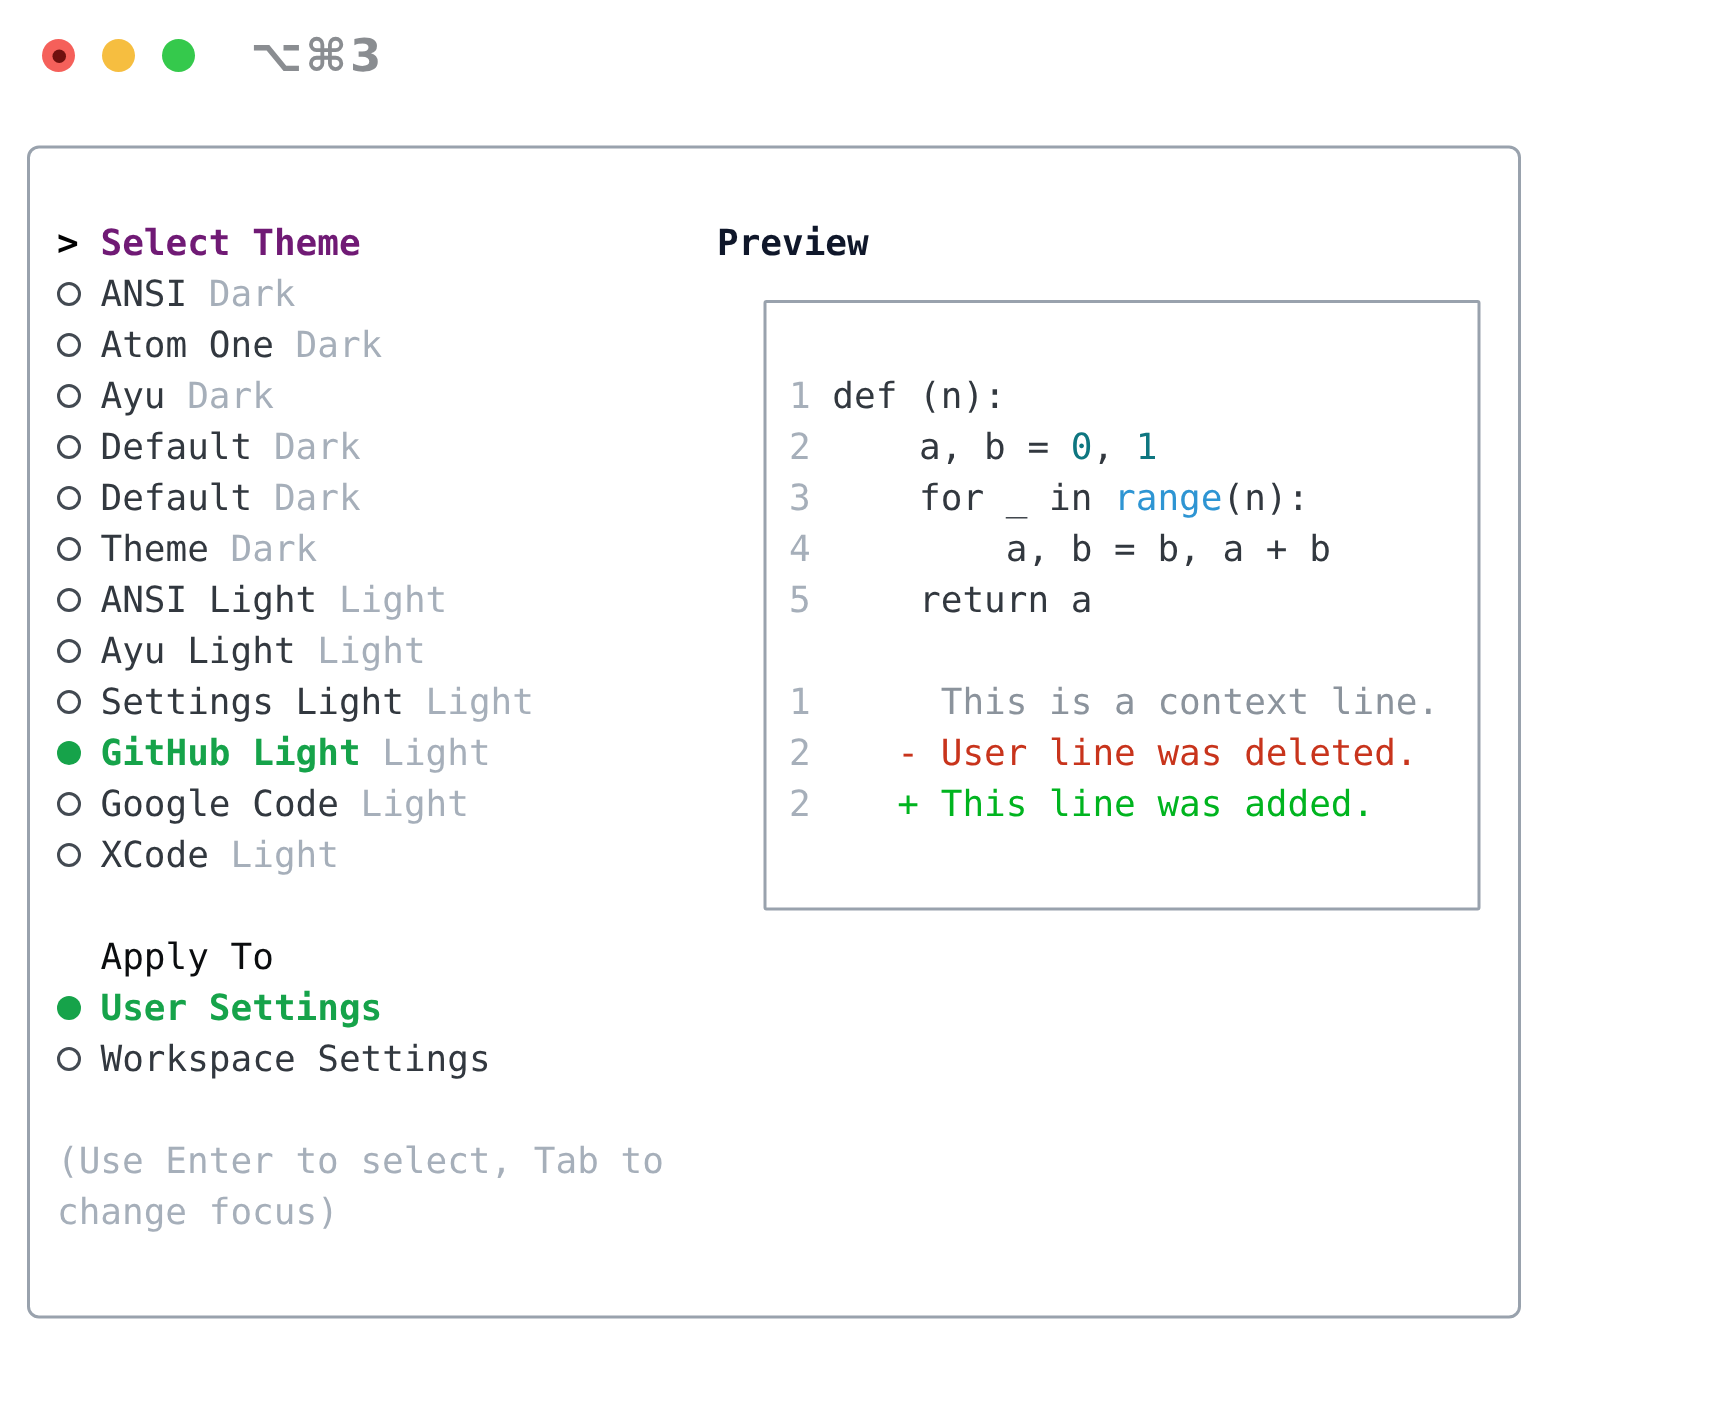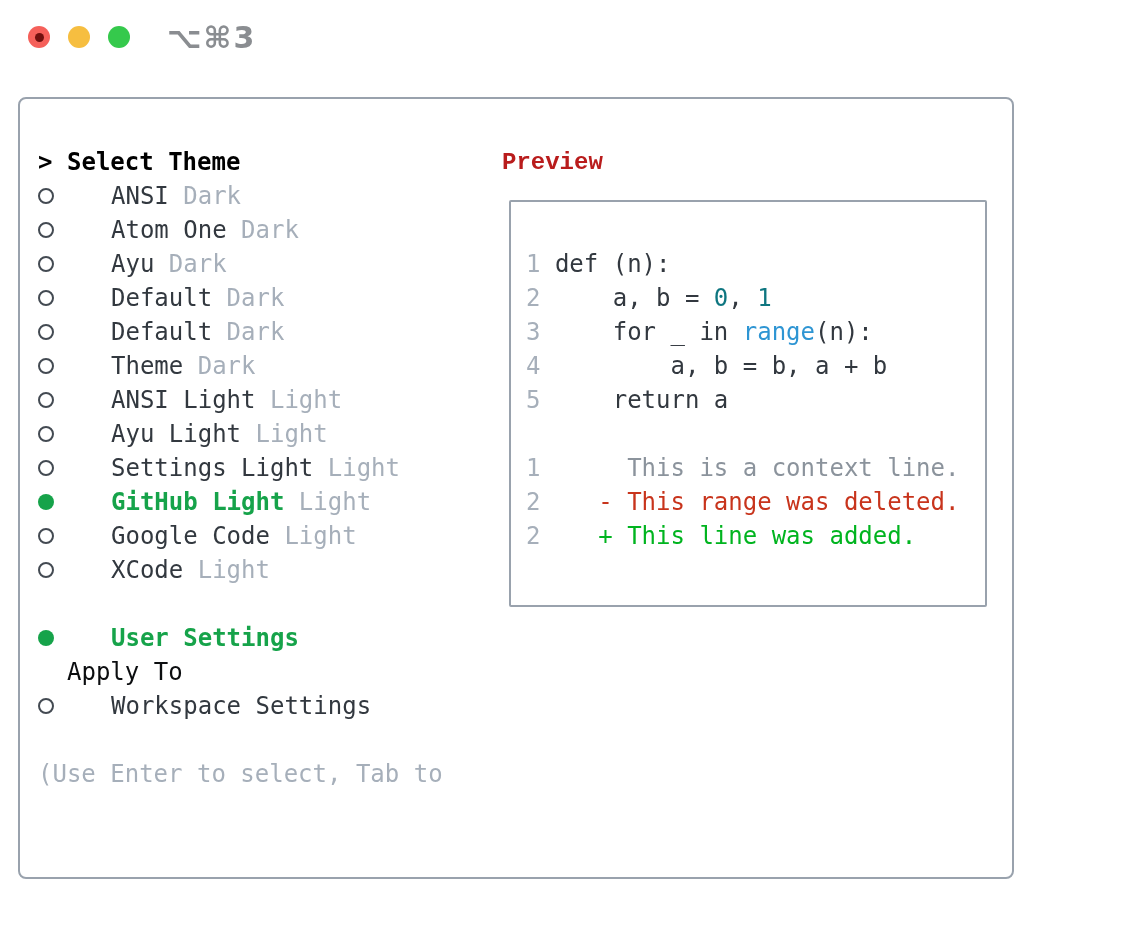--- a/index.html
+++ b/index.html
@@ -36,7 +36,7 @@
   .prompt{font-weight:bold;color:#000;}
   .radio{width:12px;height:12px;border:2px solid #434a52;border-radius:50%;box-sizing:content-box;}
   .radio.sel{width:16px;height:16px;border:none;background:var(--green);}
-  .header-label{font-weight:bold;color:#000000;}
+  .header-label{font-weight:bold;color:#701a75;}
   .subheader-label{color:#0b0d0f;}
   .item-label{color:var(--c-default);margin-left:44px;}
   .item-label.sel{color:var(--green);font-weight:bold;}

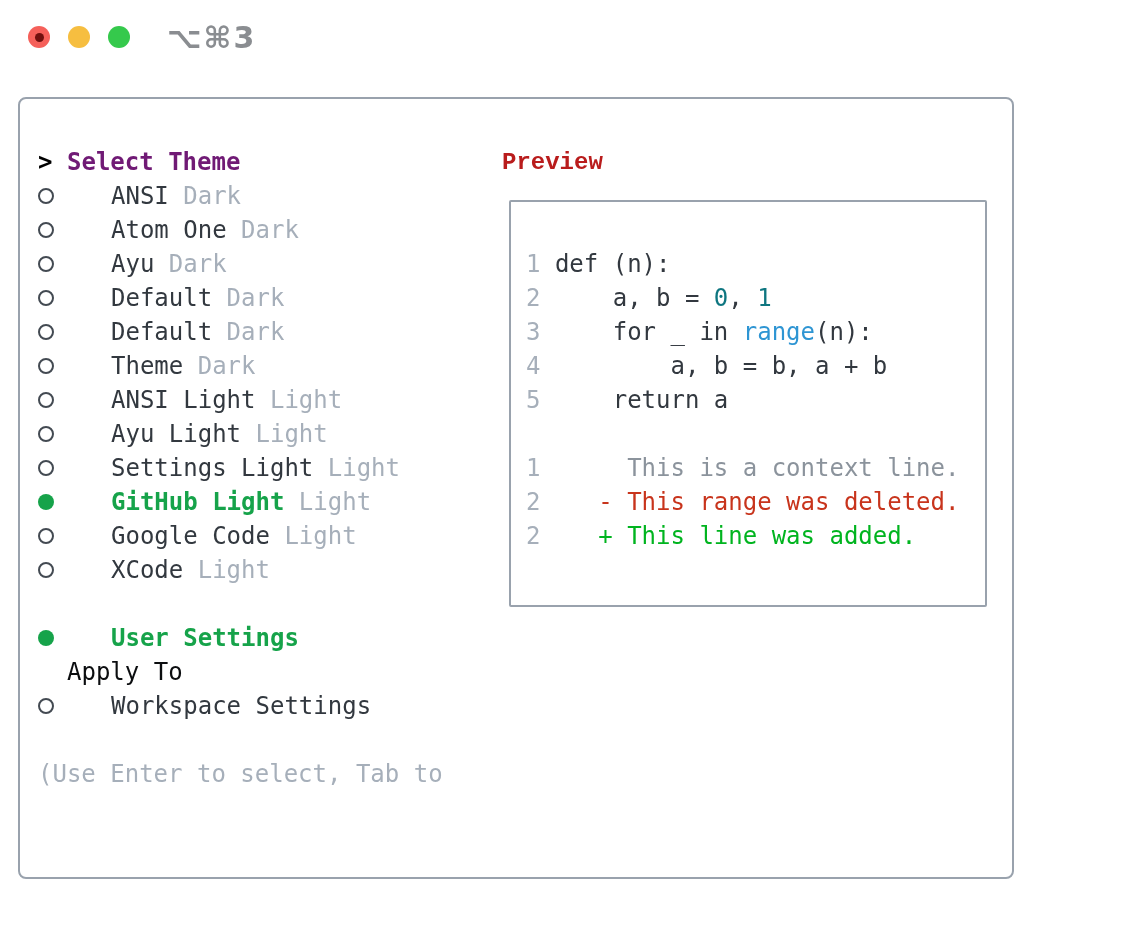--- a/index.html
+++ b/index.html
@@ -44,8 +44,8 @@
   .row.help{color:var(--muted);}
   .spacer{height:34px;}
   
-  .preview-title{position:absolute;left:482px;top:46px;height:34px;display:flex;align-items:center;
-    font-size:24px;font-weight:bold;color:#b91c1c;font-family:Liberation Mono, monospace;}
+  .preview-title{position:absolute;left:458px;top:46px;height:34px;display:flex;align-items:center;
+    font-size:24px;font-weight:bold;color:#0f172a;}
   .preview-box{
     position:absolute;left:489px;top:101px;width:478px;height:407px;
     border:2px solid var(--border);border-radius:2px;box-sizing:border-box;background:#fff;

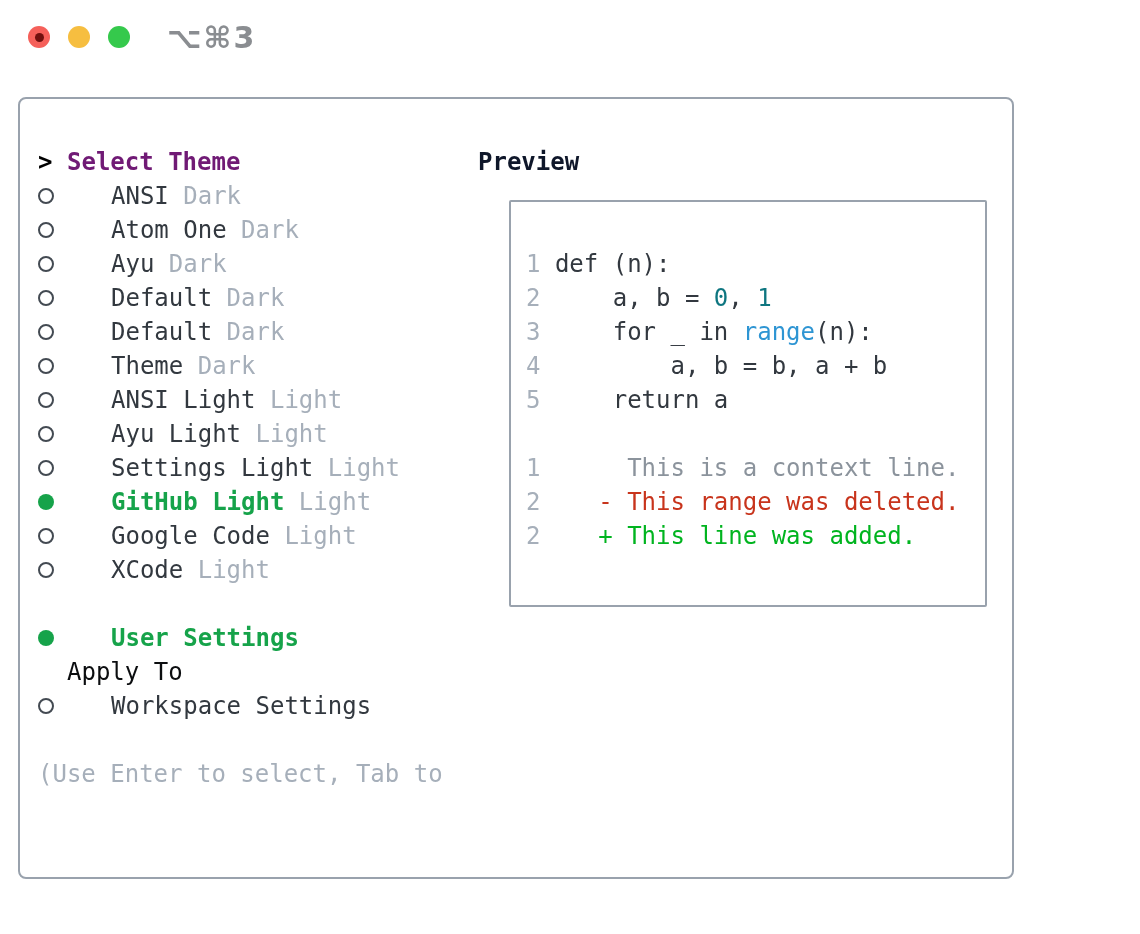--- a/index.html
+++ b/index.html
@@ -38,7 +38,7 @@
   .radio.sel{width:16px;height:16px;border:none;background:var(--green);}
   .header-label{font-weight:bold;color:#701a75;}
   .subheader-label{color:#0b0d0f;}
-  .item-label{color:var(--c-default);margin-left:44px;}
+  .item-label{color:var(--c-default);}
   .item-label.sel{color:var(--green);font-weight:bold;}
   .variant{color:var(--muted);margin-left:1ch;}
   .row.help{color:var(--muted);}

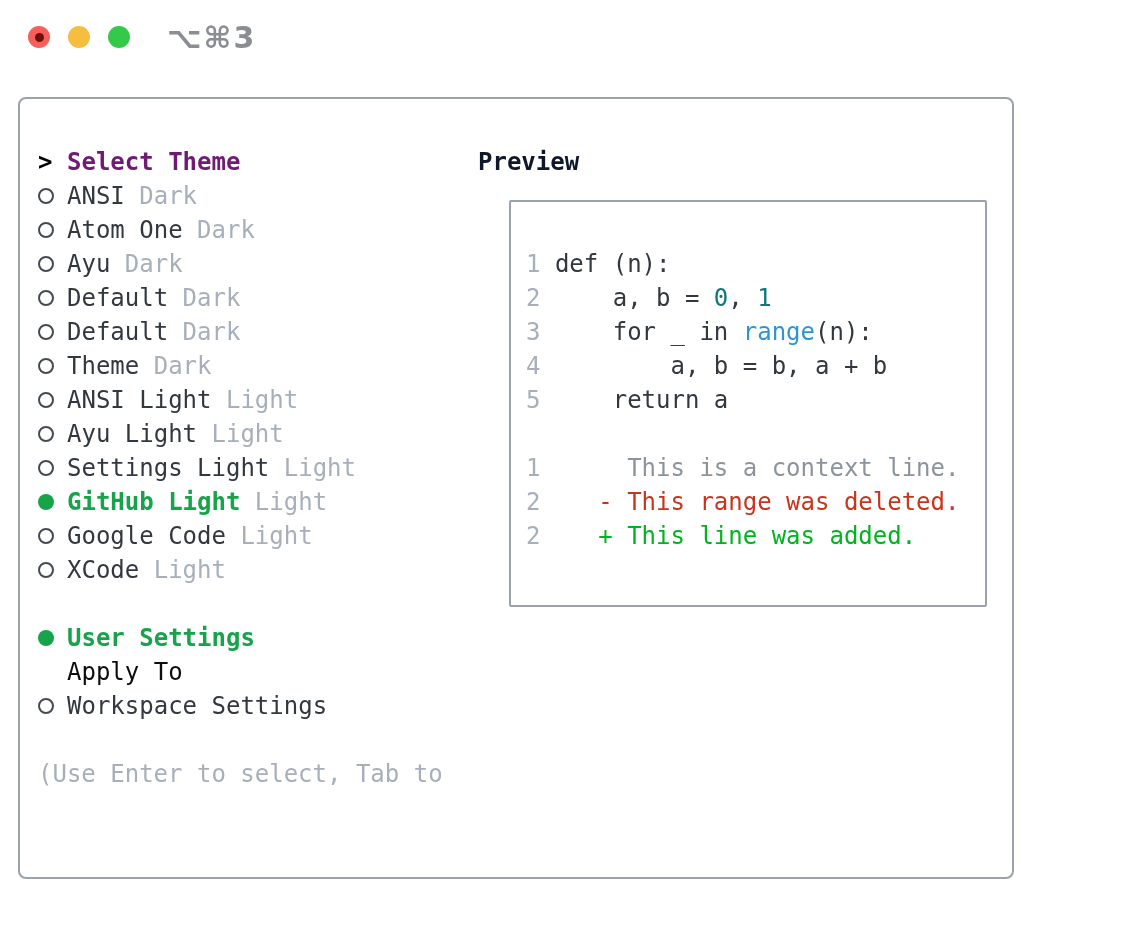--- a/index.html
+++ b/index.html
@@ -108,7 +108,7 @@
           <div class="code-line"><span class="line-num">5</span><span class="seg-default">    return a</span></div>
           <div class="code-line"><span class="line-num"></span></div>
           <div class="code-line"><span class="line-num">1</span><span class="seg-context">     This is a context line.</span></div>
-          <div class="code-line"><span class="line-num">2</span><span class="seg-deleted">   - This range was deleted.</span></div>
+          <div class="code-line"><span class="line-num">2</span><span class="seg-deleted">   - User line was deleted.</span></div>
           <div class="code-line"><span class="line-num">2</span><span class="seg-added">   + This line was added.</span></div>
         </div>
     </div>

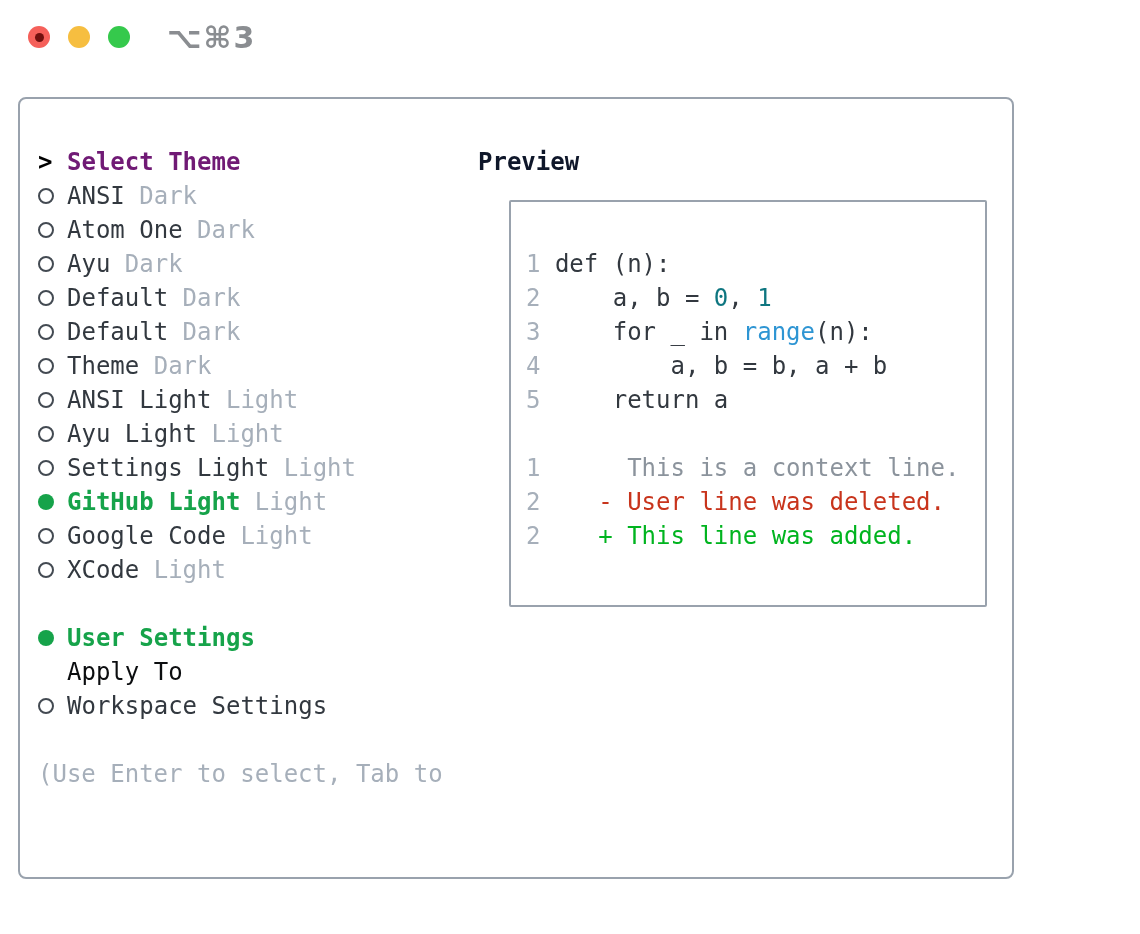--- a/index.html
+++ b/index.html
@@ -91,8 +91,8 @@
         <div class="row"><span class="marker"><span class="radio"></span></span><span class="item-label">Google Code</span><span class="variant">Light</span></div>
         <div class="row"><span class="marker"><span class="radio"></span></span><span class="item-label">XCode</span><span class="variant">Light</span></div>
         <div class="spacer"></div>
+        <div class="row"><span class="marker"></span><span class="subheader-label">Apply To</span></div>
         <div class="row"><span class="marker"><span class="radio sel"></span></span><span class="item-label sel">User Settings</span></div>
-        <div class="row"><span class="marker"></span><span class="subheader-label">Apply To</span></div>
         <div class="row"><span class="marker"><span class="radio"></span></span><span class="item-label">Workspace Settings</span></div>
         <div class="spacer"></div>
         <div class="row help">(Use Enter to select, Tab to</div>

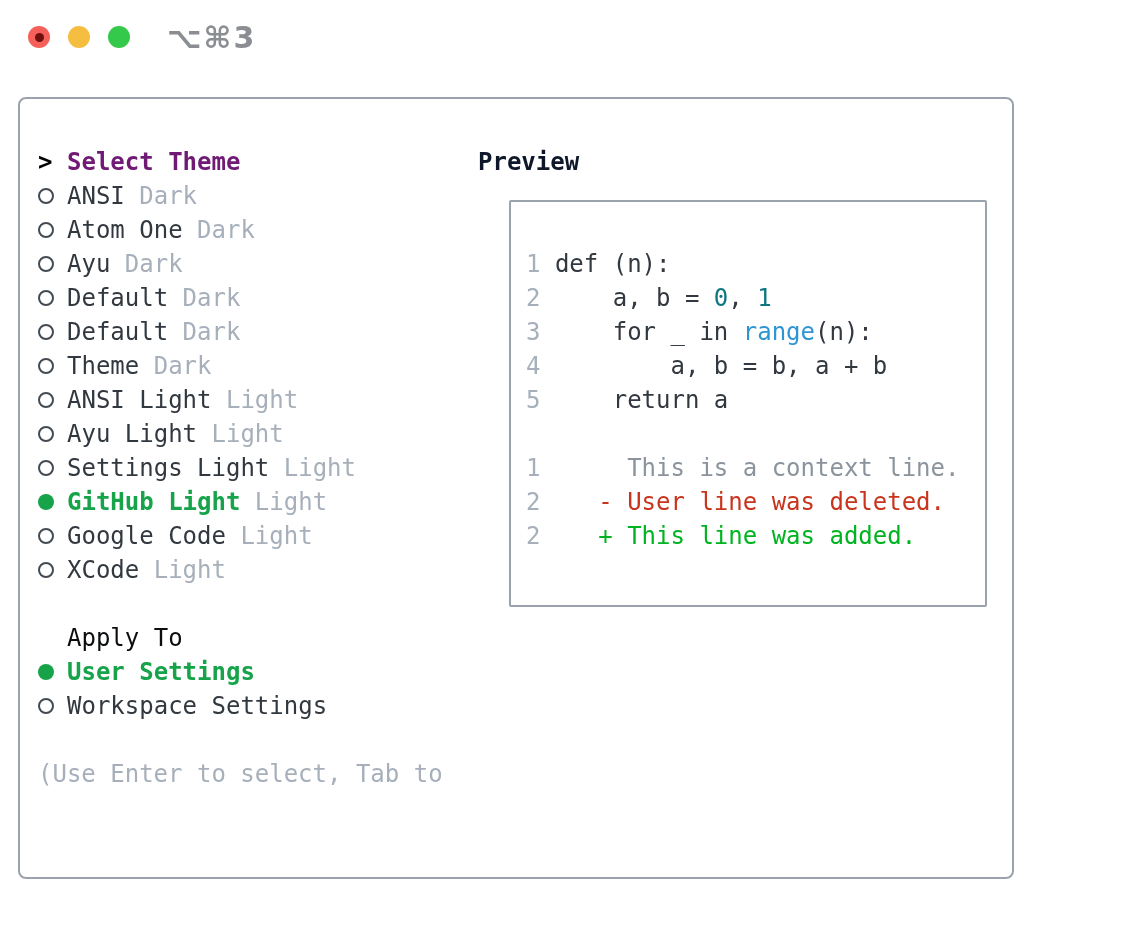--- a/index.html
+++ b/index.html
@@ -96,6 +96,7 @@
         <div class="row"><span class="marker"><span class="radio"></span></span><span class="item-label">Workspace Settings</span></div>
         <div class="spacer"></div>
         <div class="row help">(Use Enter to select, Tab to</div>
+        <div class="row help">change focus)</div>
       </div>
 
     <div class="preview-title">Preview</div>

